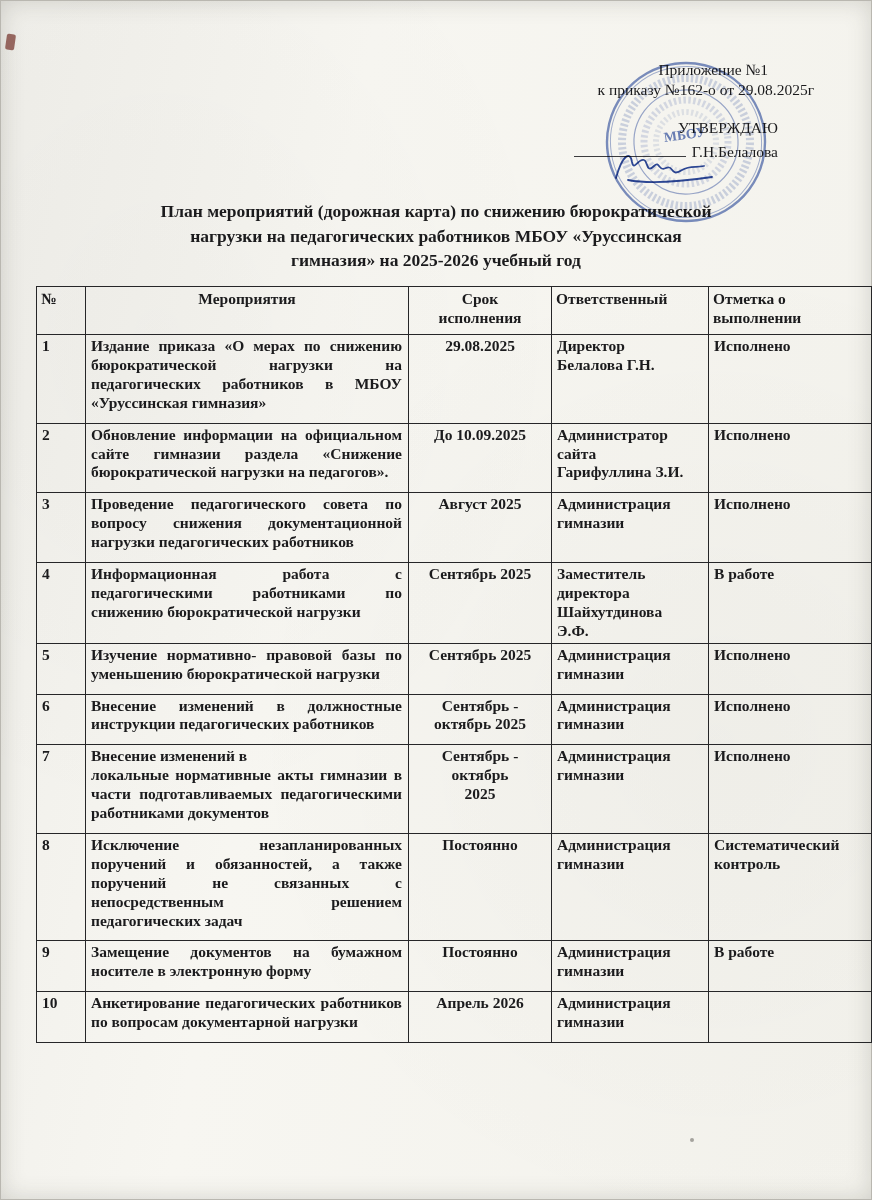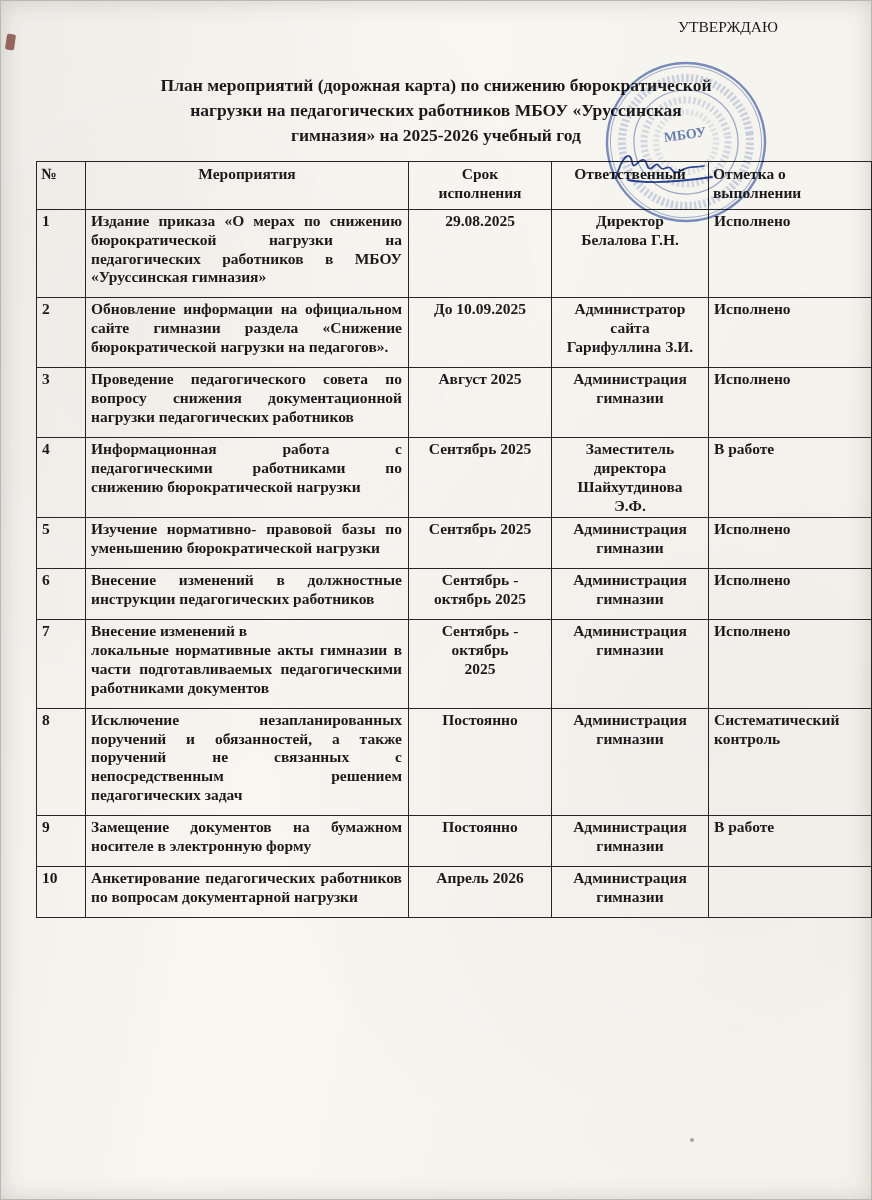--- a/index.html
+++ b/index.html
@@ -85,6 +85,10 @@
   <div class="artifact"></div>
   <div class="dot-artifact"></div>
 
+  <div class="appendix">
+    <div class="line1">Приложение №1</div>
+    <div>к приказу №162-о от 29.08.2025г</div>
+  </div>
 
   <div class="approval">
     <div class="label">УТВЕРЖДАЮ</div>

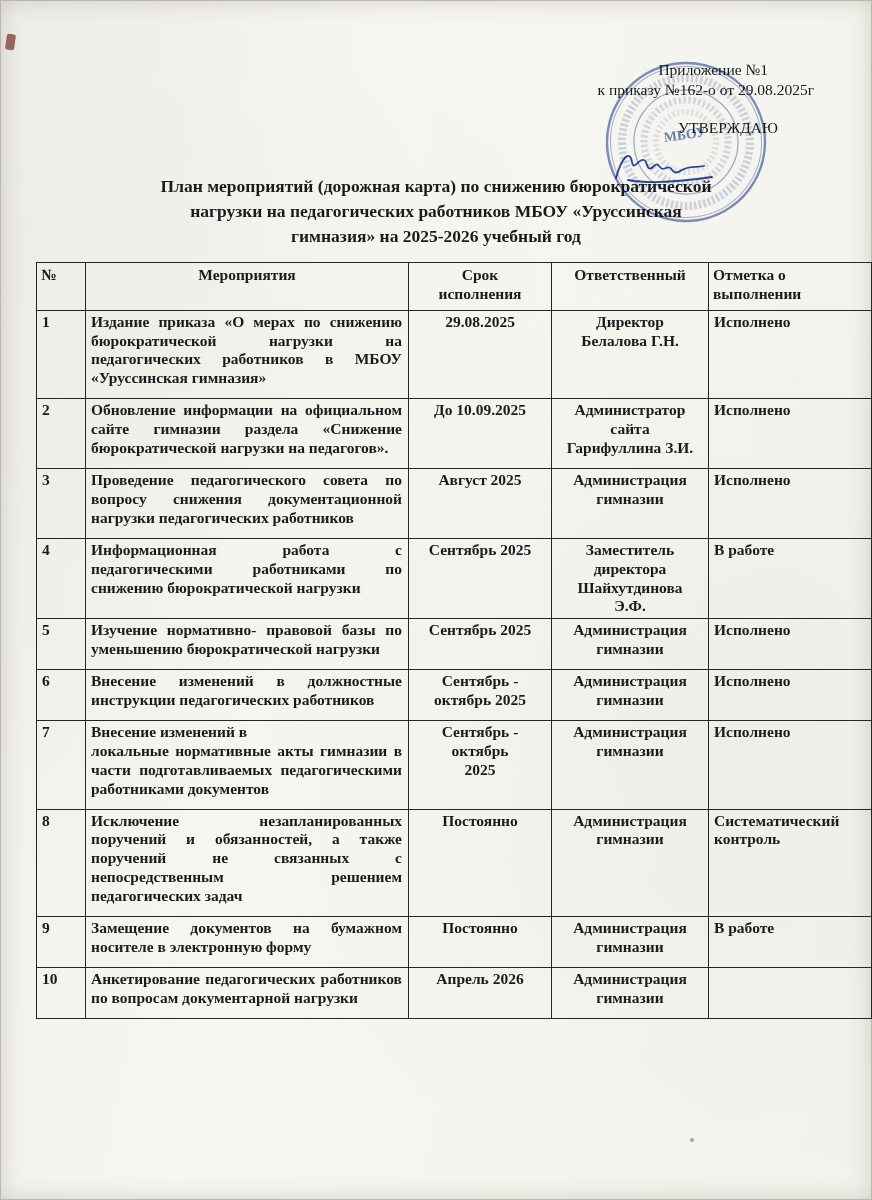--- a/index.html
+++ b/index.html
@@ -92,6 +92,9 @@
 
   <div class="approval">
     <div class="label">УТВЕРЖДАЮ</div>
+    <div class="sig-row">
+      <span class="sig-rule"></span><span>Г.Н.Белалова</span>
+    </div>
   </div>
 
   <div class="stamp" style="color: rgb(63, 92, 171);">

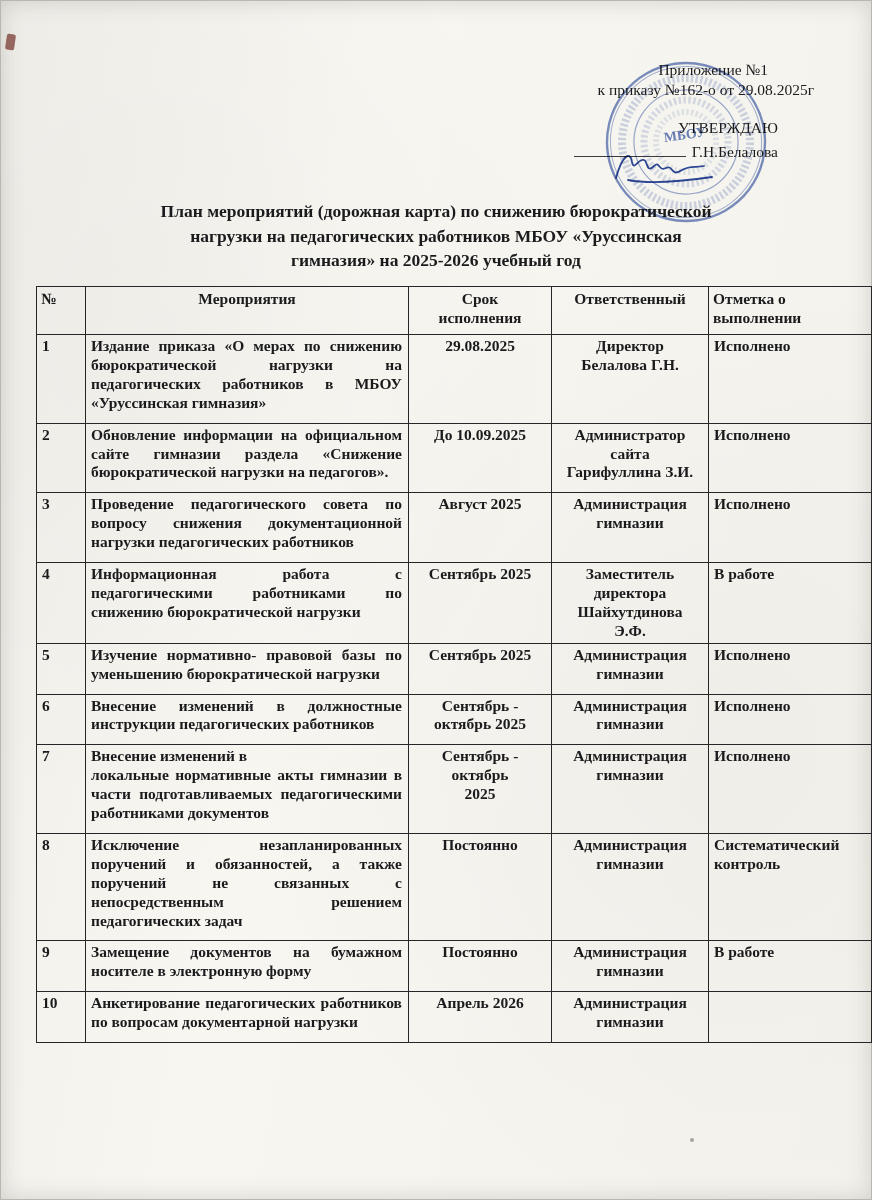--- a/index.html
+++ b/index.html
@@ -74,7 +74,7 @@
   th.col-activity{text-align:center;}
   td.col-activity{text-align:justify;padding:2px 6px 10px 5px;}
   .col-term{width:134px;text-align:center;}
-  .col-resp{width:148px;text-align:center;}
+  .col-resp{width:148px;text-align:left;}
   .col-status{width:154px;text-align:left;padding-left:4px;margin-left:44px;}
 </style>
 </head>

